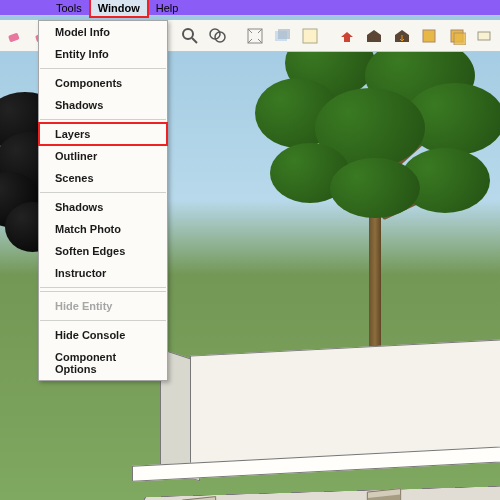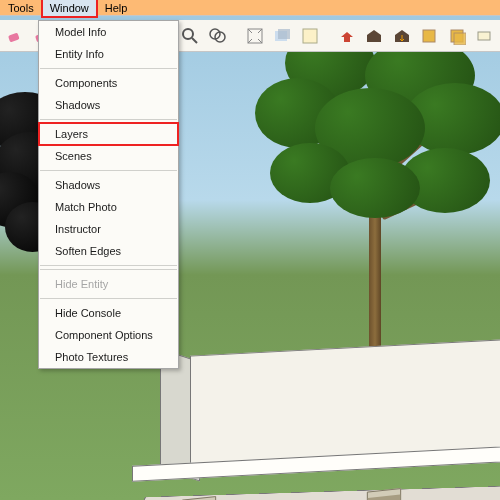--- a/index.html
+++ b/index.html
@@ -14,11 +14,12 @@
 .menubar {
   position: absolute; top: 0; left: 0; right: 0;
   height: 16px;
-  background: #fdba74;
+  background: #8b5cf6;
   border-bottom: 1px solid #c6c6c6;
   display: flex;
   align-items: center;
   z-index: 50;
+  padding-left: 48px;
 }
 .menubar-item {
   padding: 3px 8px;

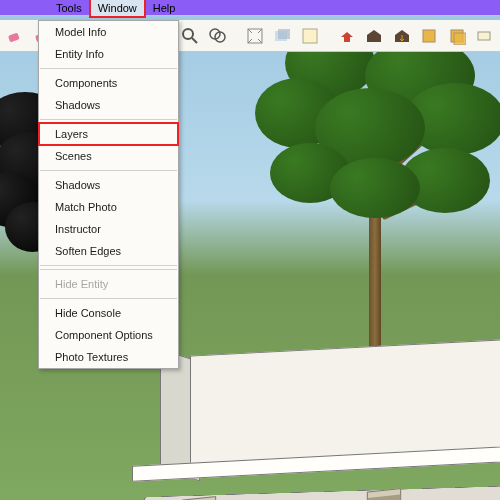--- a/index.html
+++ b/index.html
@@ -29,6 +29,7 @@
   background: #d8e4f0;
   outline: 2px solid #e22;
   outline-offset: -1px;
+  font-weight: bold;
 }
 .toolbar {
   position: absolute; top: 20px; left: 0; right: 0;

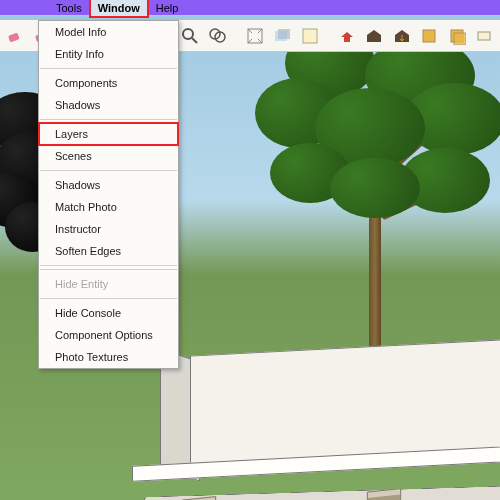--- a/index.html
+++ b/index.html
@@ -52,11 +52,12 @@
   position: absolute;
   top: 20px;
   left: 38px;
-  width: 141px;
+  width: 130px;
   background: #fcfbf7;
   border: 1px solid #a6a6a6;
   box-shadow: 2px 2px 4px rgba(0,0,0,0.25);
   z-index: 60;
+  font-weight: bold;
 }
 .dropdown-item {
   padding: 5px 12px 5px 16px;

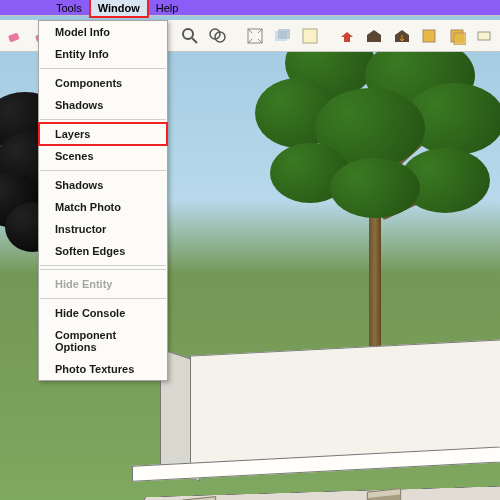--- a/index.html
+++ b/index.html
@@ -266,6 +266,7 @@
   <div class="dropdown-item">Shadows</div>
   <div class="dropdown-sep"></div>
   <div class="dropdown-item highlighted">Layers</div>
+  <div class="dropdown-item">Outliner</div>
   <div class="dropdown-item">Scenes</div>
   <div class="dropdown-sep"></div>
   <div class="dropdown-item">Shadows</div>

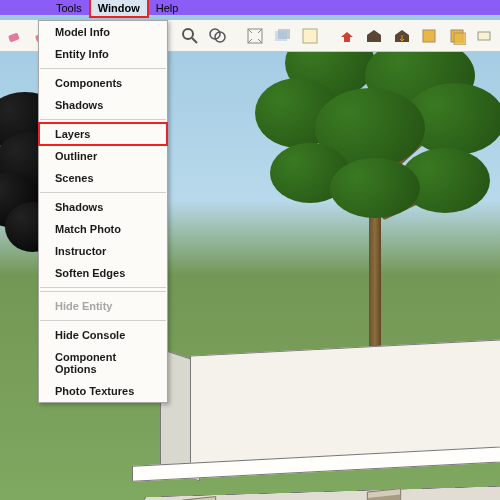--- a/index.html
+++ b/index.html
@@ -271,8 +271,8 @@
   <div class="dropdown-sep"></div>
   <div class="dropdown-item">Shadows</div>
   <div class="dropdown-item">Match Photo</div>
+  <div class="dropdown-item">Soften Edges</div>
   <div class="dropdown-item">Instructor</div>
-  <div class="dropdown-item">Soften Edges</div>
   <div class="dropdown-sep"></div>
   <div class="dropdown-sep"></div>
   <div class="dropdown-item disabled">Hide Entity</div>

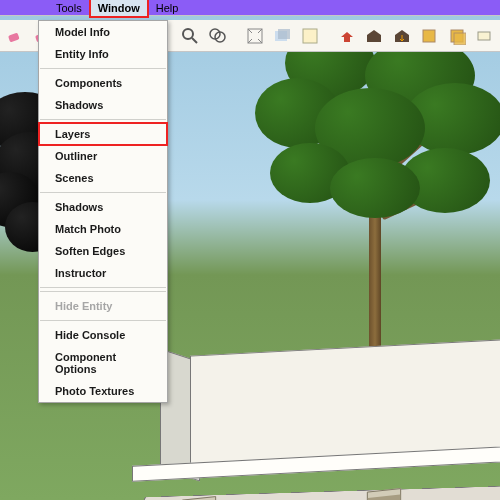--- a/index.html
+++ b/index.html
@@ -279,7 +279,6 @@
   <div class="dropdown-sep"></div>
   <div class="dropdown-item">Hide Console</div>
   <div class="dropdown-item">Component Options</div>
-  <div class="dropdown-item">Photo Textures</div>
 </div>
 
 <div class="scene">

